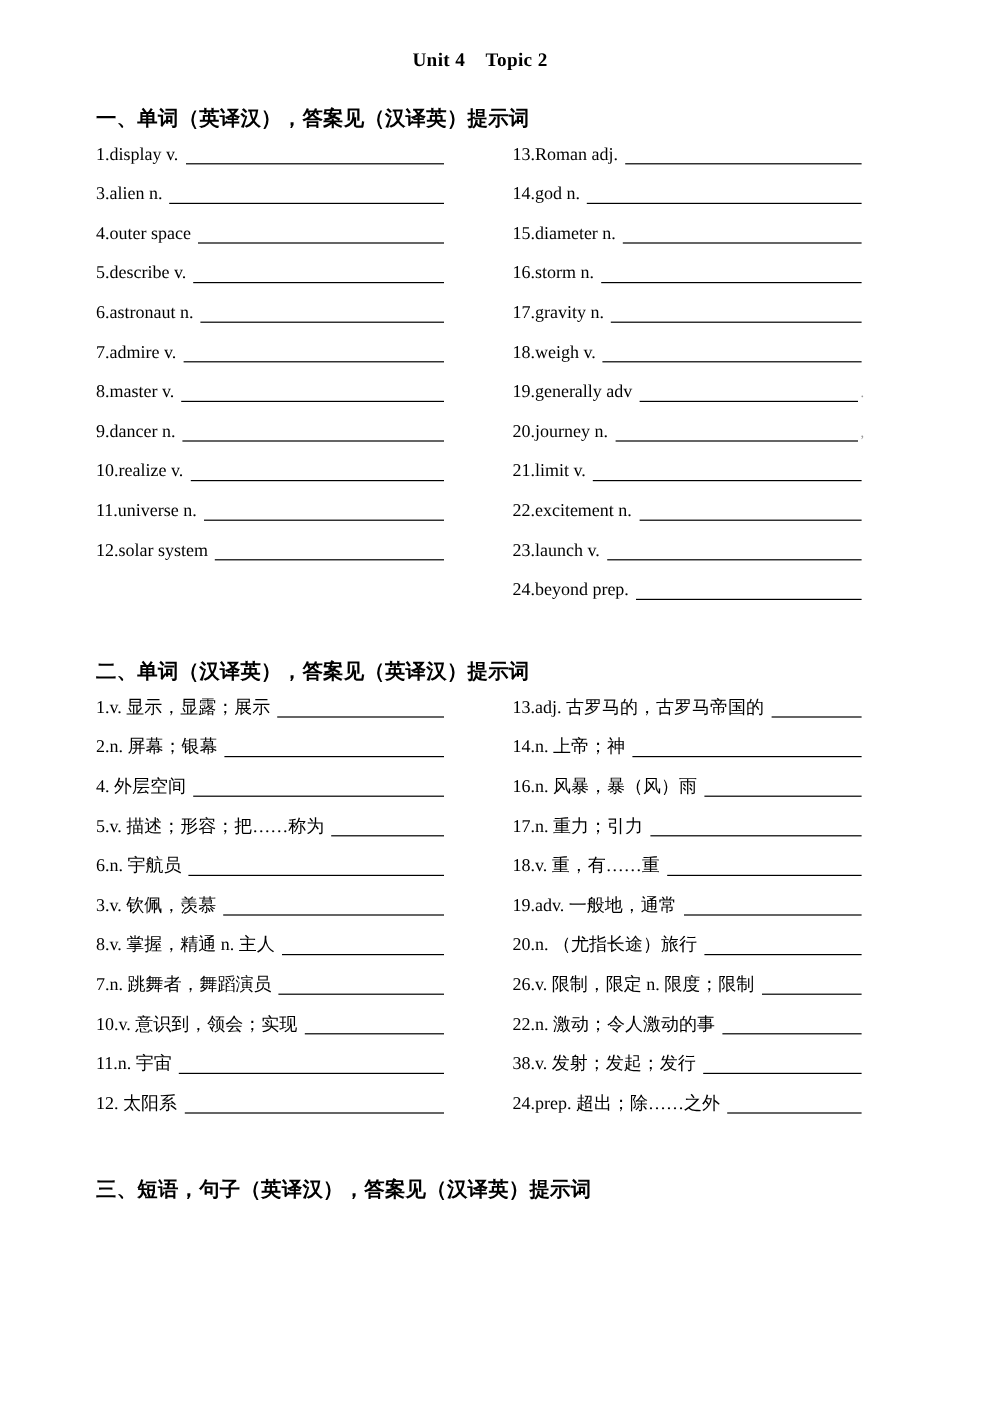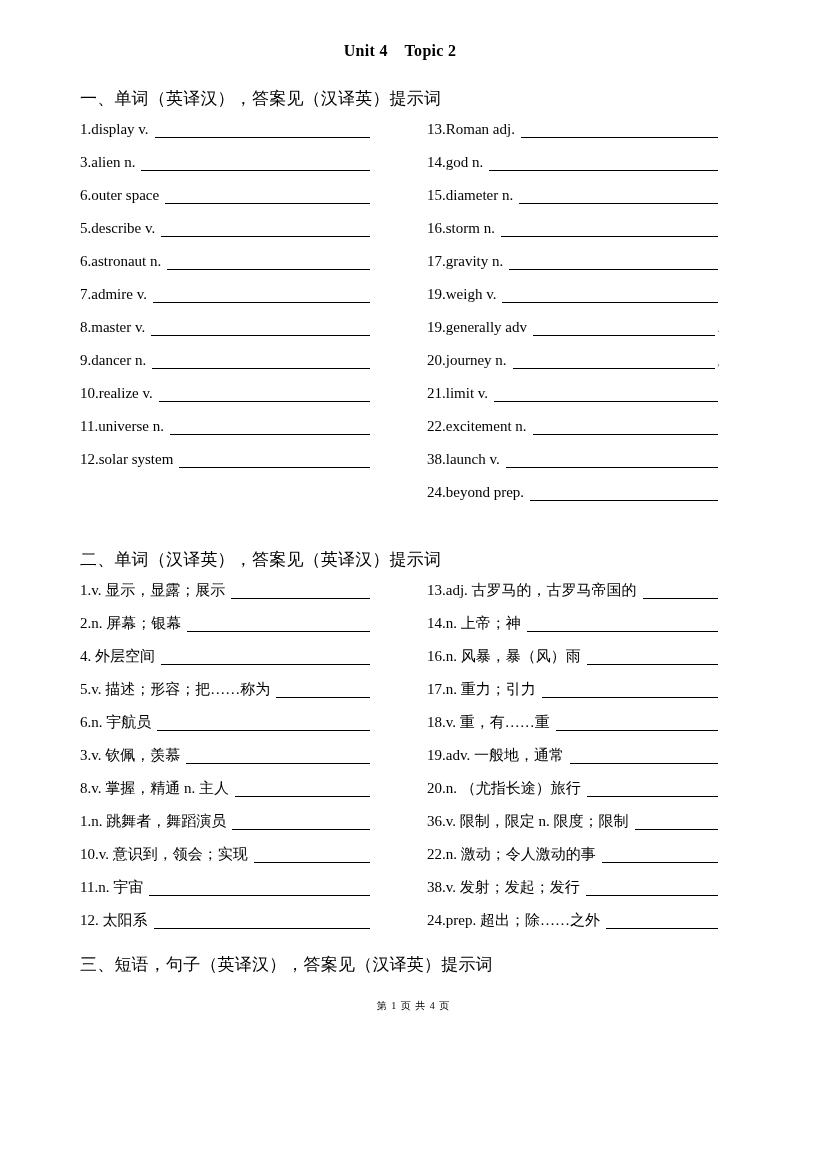--- a/index.html
+++ b/index.html
@@ -32,7 +32,7 @@
     margin: 0;
     font-size: 17px;
     line-height: 22px;
-    font-weight: normal;
+    font-weight: bold;
     letter-spacing: 0.2px;
   }
   #section1 .heading { margin-top: 28px; }

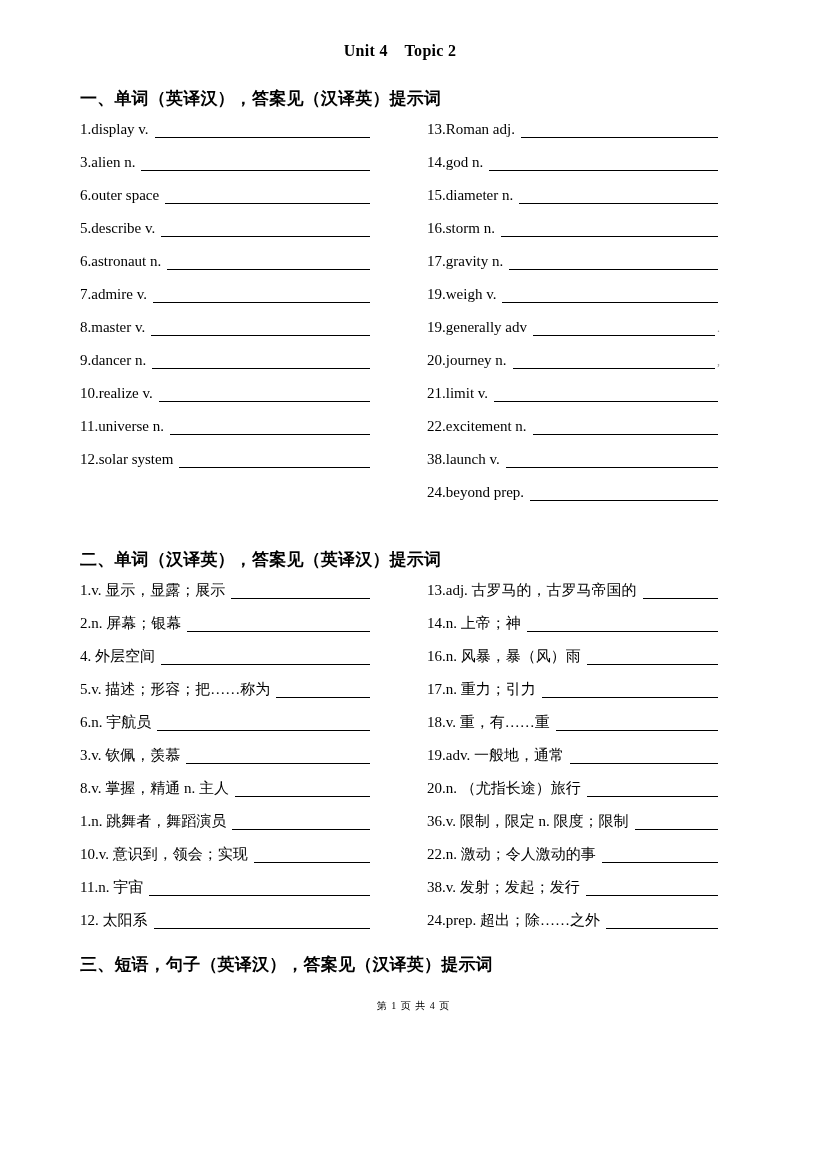--- a/index.html
+++ b/index.html
@@ -105,7 +105,7 @@
             </div>
 
             <div class="row">
-              <span class="label">6.outer space</span>
+              <span class="label">4.outer space</span>
               <span class="blank"></span>
               <span class="suffix"></span>
             </div>

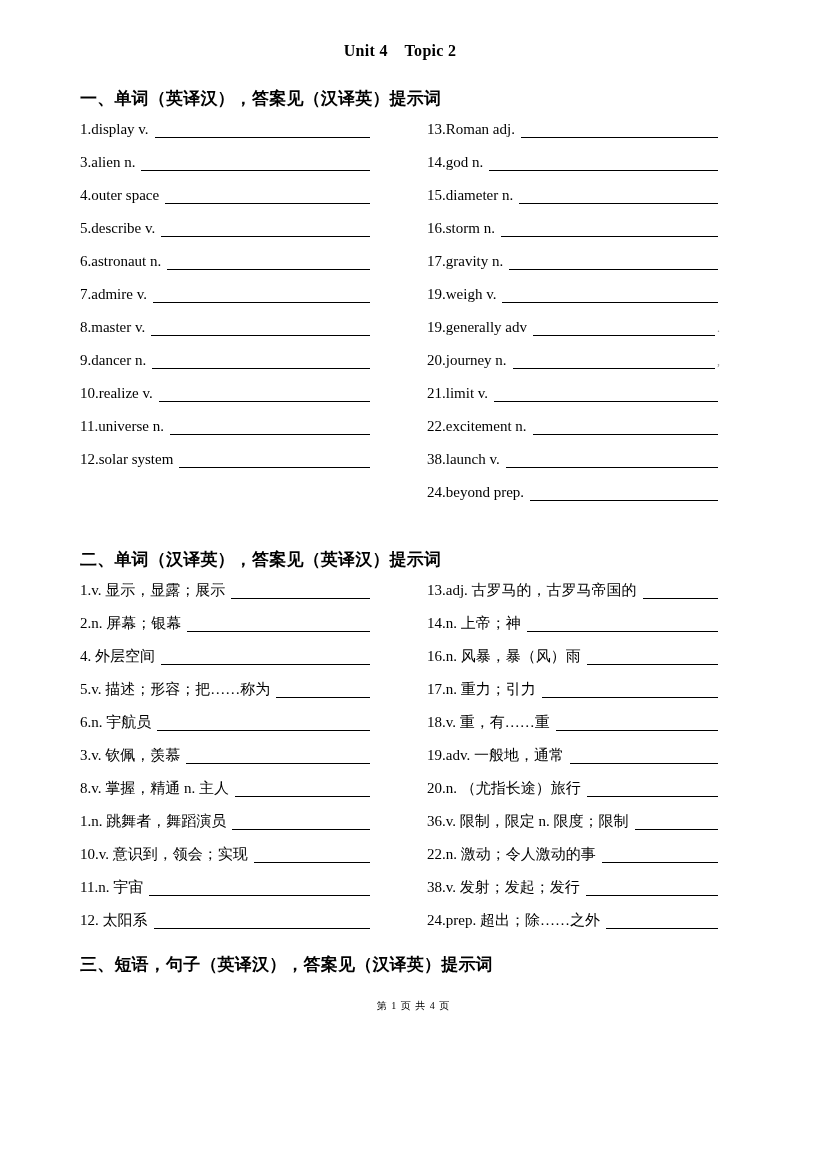--- a/index.html
+++ b/index.html
@@ -191,7 +191,7 @@
             </div>
 
             <div class="row">
-              <span class="label">19.weigh v.</span>
+              <span class="label">18.weigh v.</span>
               <span class="blank"></span>
               <span class="suffix"></span>
             </div>

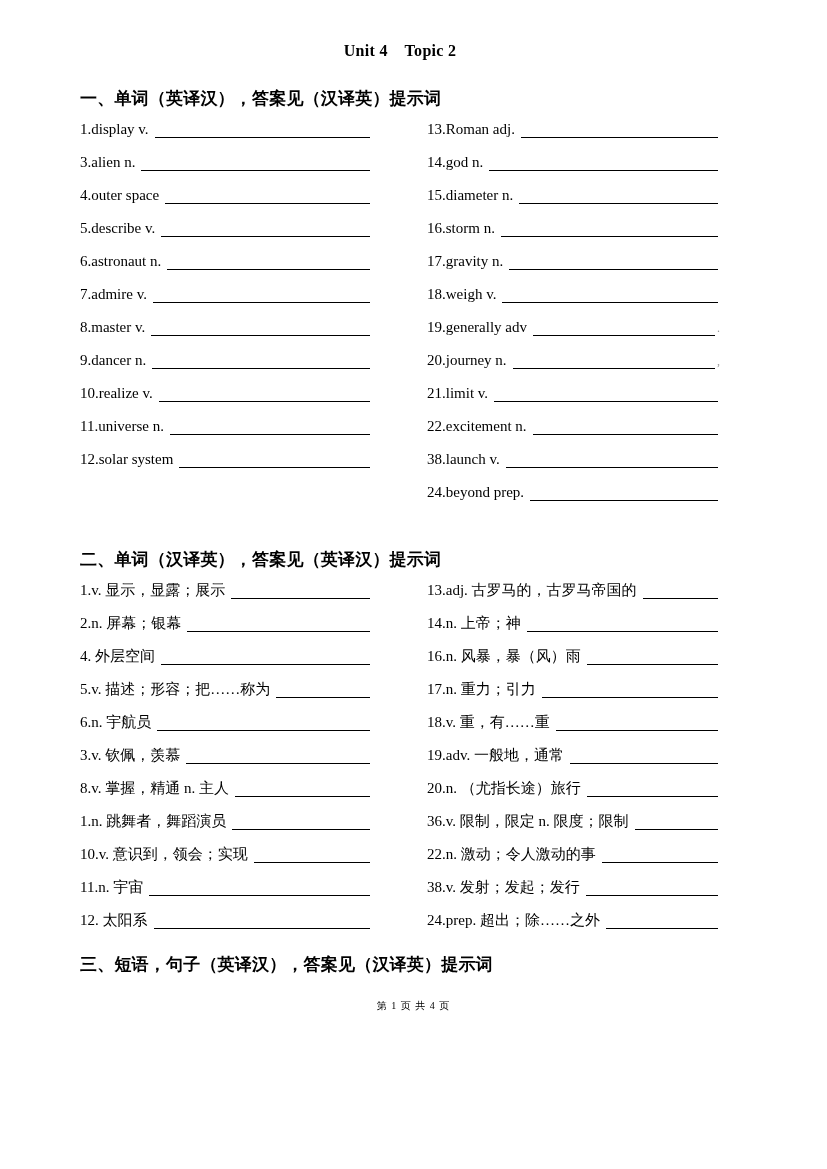--- a/index.html
+++ b/index.html
@@ -221,7 +221,7 @@
             </div>
 
             <div class="row">
-              <span class="label">38.launch v.</span>
+              <span class="label">23.launch v.</span>
               <span class="blank"></span>
               <span class="suffix"></span>
             </div>

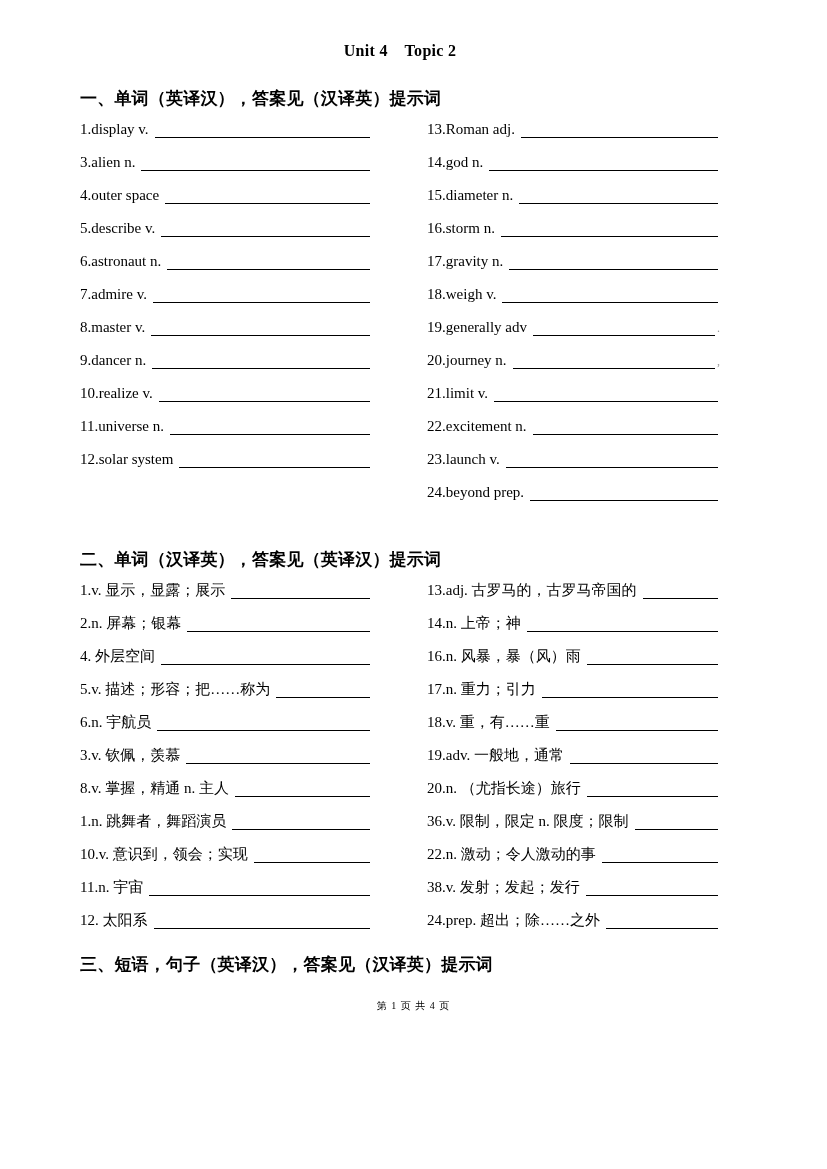--- a/index.html
+++ b/index.html
@@ -284,7 +284,7 @@
             </div>
 
             <div class="row">
-              <span class="label">1.n. 跳舞者，舞蹈演员</span>
+              <span class="label">7.n. 跳舞者，舞蹈演员</span>
               <span class="blank"></span>
               <span class="suffix"></span>
             </div>

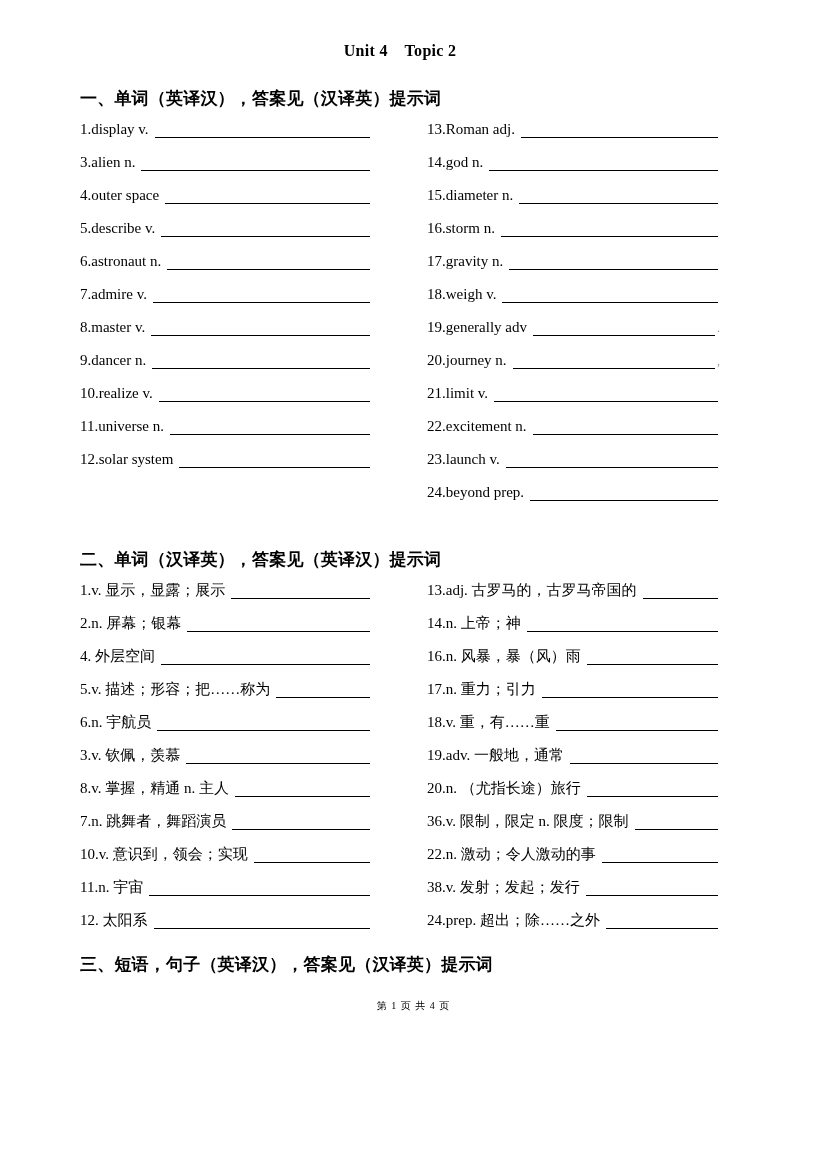--- a/index.html
+++ b/index.html
@@ -353,7 +353,7 @@
             </div>
 
             <div class="row">
-              <span class="label">36.v. 限制，限定 n. 限度；限制</span>
+              <span class="label">26.v. 限制，限定 n. 限度；限制</span>
               <span class="blank"></span>
               <span class="suffix"></span>
             </div>

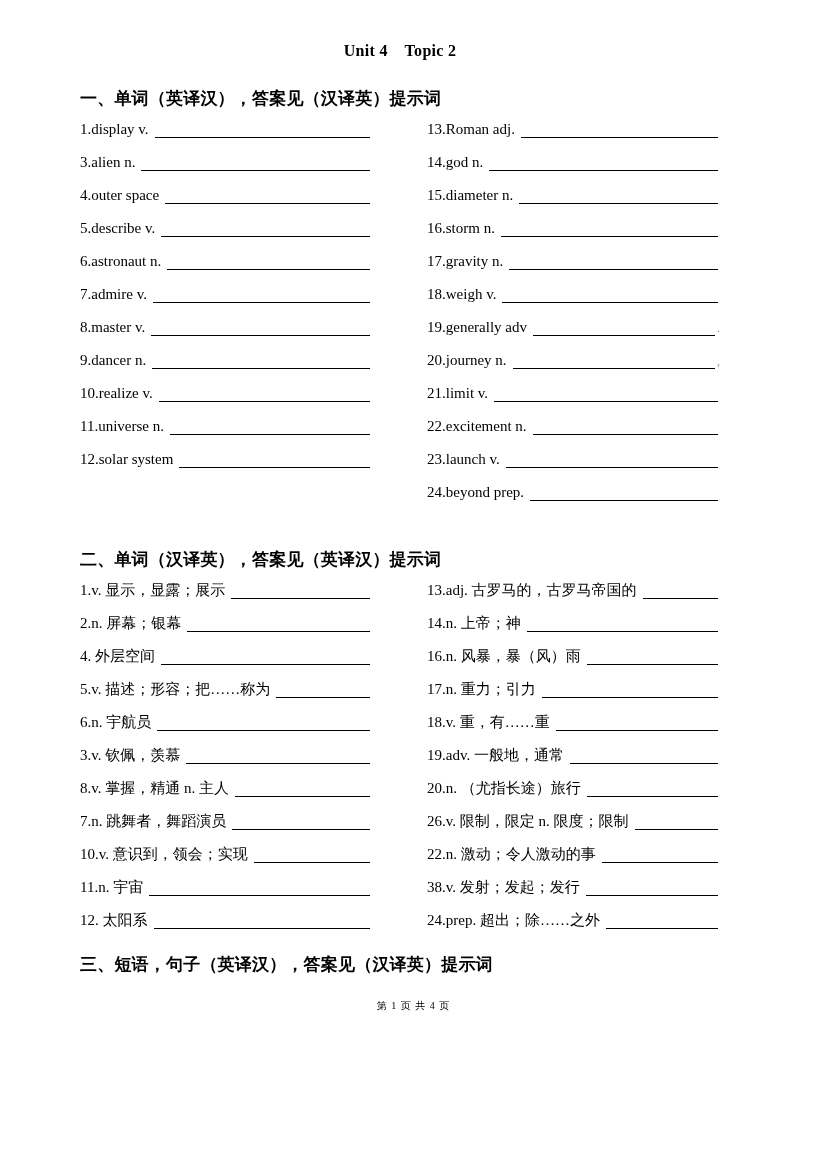--- a/index.html
+++ b/index.html
@@ -37,7 +37,7 @@
   }
   #section1 .heading { margin-top: 28px; }
   #section2 .heading { margin-top: 40px; }
-  #section3 .heading { margin-top: 17px; }
+  #section3 .heading { margin-top: 44px; }
   .columns {
     margin-top: 3px;
     display: grid;

